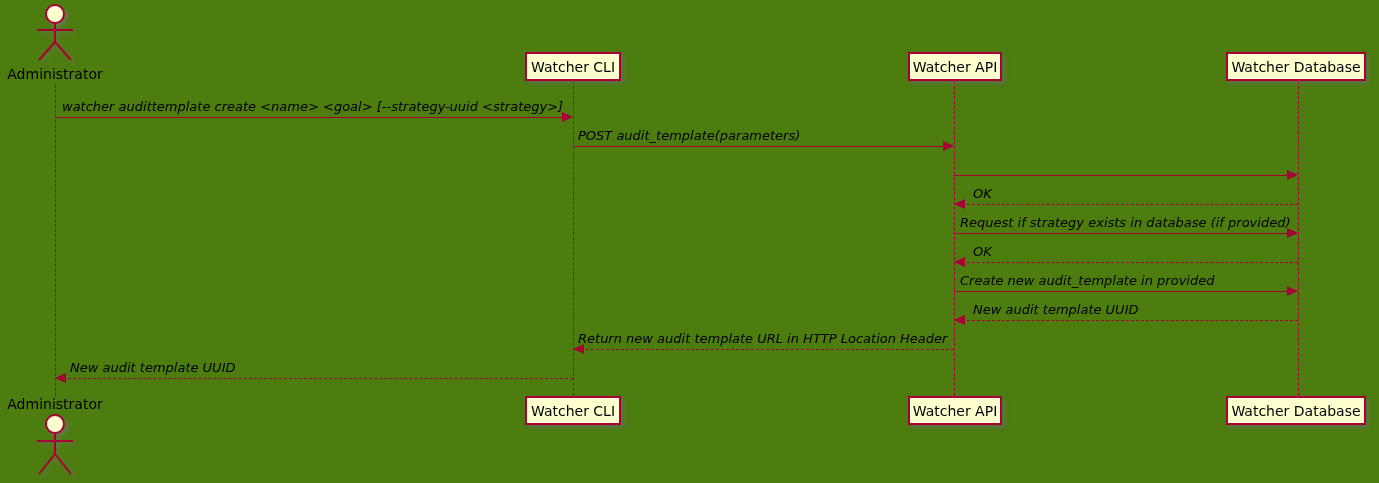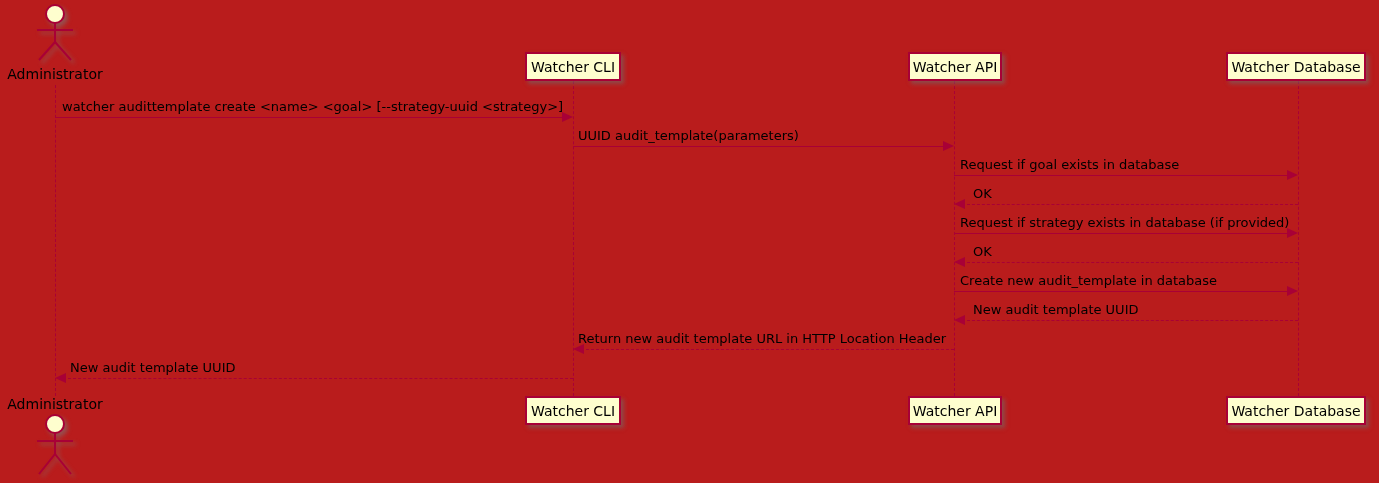--- a/index.html
+++ b/index.html
@@ -4,7 +4,7 @@
 <style>
   html,body { margin:0; padding:0; background:#ffffff; }
   .canvas {
-    position:relative; width:1379px; height:483px; background:#b91c1c;
+    position:relative; width:1379px; height:483px; background:#4d7c0f;
     font-family:"DejaVu Sans", "Liberation Sans", sans-serif; color:#000;
     overflow:hidden;
   }

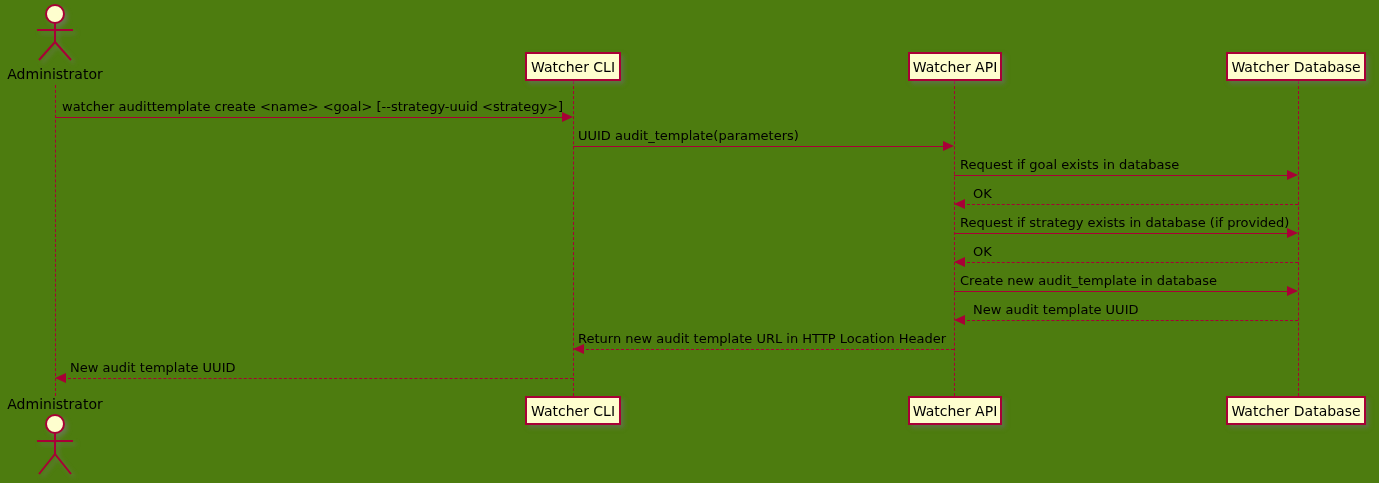--- a/index.html
+++ b/index.html
@@ -18,7 +18,7 @@
   .lifeline { position:absolute; width:0; border-left:1px dashed #A80036; }
   .actor-label { position:absolute; width:110px; text-align:center; font-size:14px; }
   .actor-svg { position:absolute; filter:drop-shadow(3px 3px 2px rgba(120,120,120,0.55)); }
-  .msg-label { position:absolute; font-size:13px; white-space:nowrap; }
+  .msg-label { position:absolute; font-size:13px; white-space:nowrap;font-style:italic; }
   .msg-line { position:absolute; height:0; }
   .solid  { border-top:1px solid #A80036; }
   .dashed { border-top:1px dashed #A80036; }

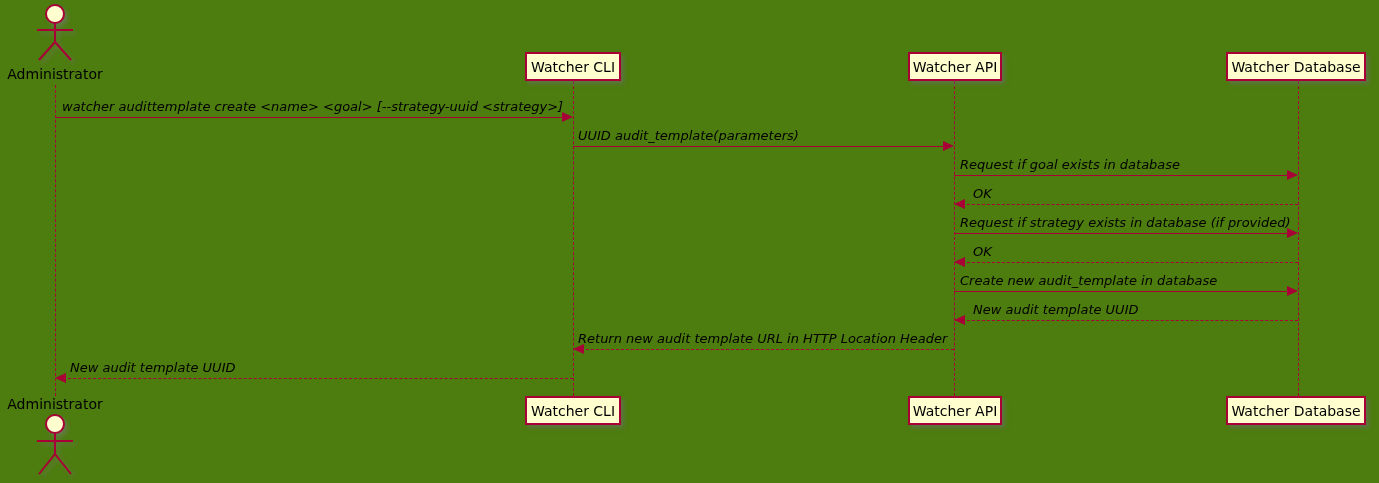--- a/index.html
+++ b/index.html
@@ -59,7 +59,7 @@
   <div class="msg-line solid" style="left:55px; top:117px; width:510px;"></div>
   <div class="arr arr-r" style="left:562px; top:112px;"></div>
 
-  <div class="msg-label" style="left:578px; top:128px;">UUID audit_template(parameters)</div>
+  <div class="msg-label" style="left:578px; top:128px;">POST audit_template(parameters)</div>
   <div class="msg-line solid" style="left:573px; top:146px; width:373px;"></div>
   <div class="arr arr-r" style="left:943px; top:141px;"></div>
 

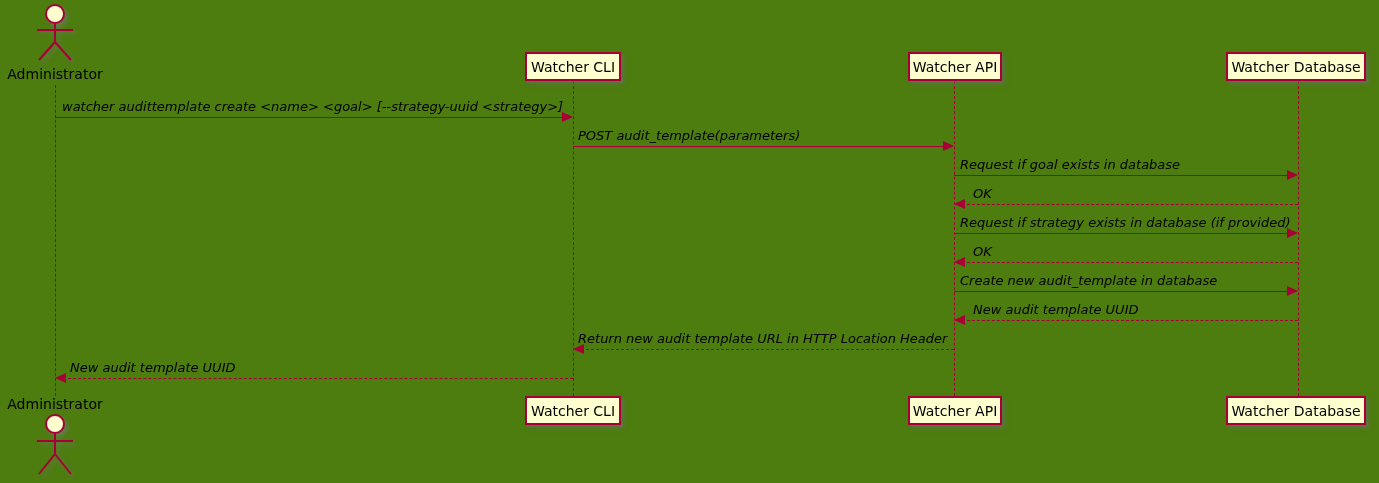--- a/index.html
+++ b/index.html
@@ -63,7 +63,6 @@
   <div class="msg-line solid" style="left:573px; top:146px; width:373px;"></div>
   <div class="arr arr-r" style="left:943px; top:141px;"></div>
 
-  <div class="msg-label" style="left:960px; top:157px;">Request if goal exists in database</div>
   <div class="msg-line solid" style="left:954px; top:175px; width:336px;"></div>
   <div class="arr arr-r" style="left:1287px; top:170px;"></div>
 

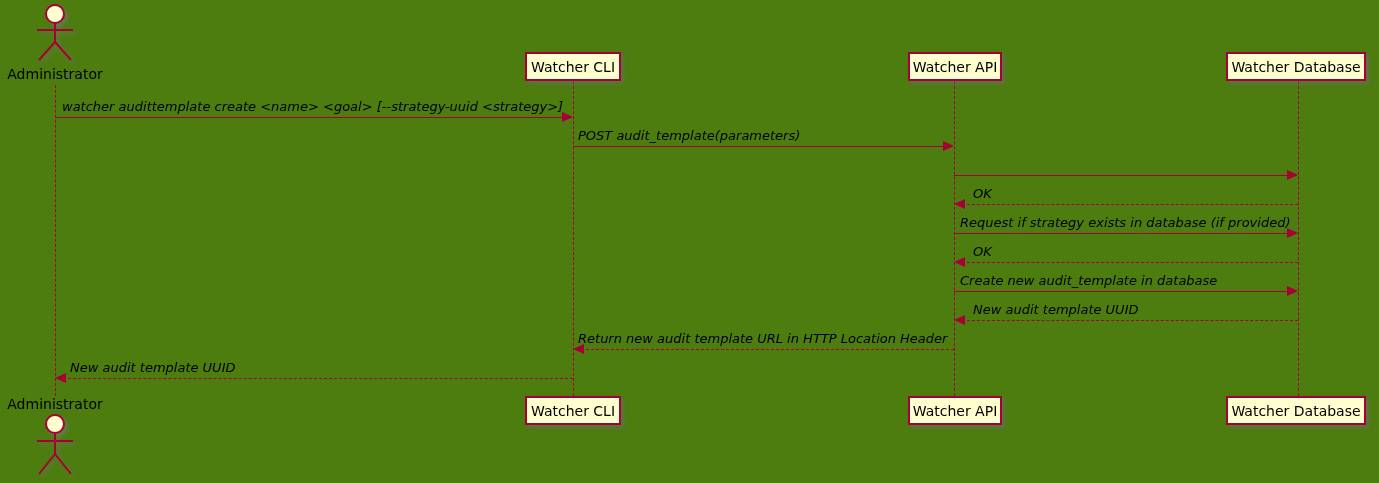--- a/index.html
+++ b/index.html
@@ -78,7 +78,7 @@
   <div class="msg-line dashed" style="left:962px; top:262px; width:336px;"></div>
   <div class="arr arr-l" style="left:954px; top:257px;"></div>
 
-  <div class="msg-label" style="left:960px; top:273px;">Create new audit_template in database</div>
+  <div class="msg-label" style="left:960px; top:273px;">Create new audit_template in provided</div>
   <div class="msg-line solid" style="left:954px; top:291px; width:336px;"></div>
   <div class="arr arr-r" style="left:1287px; top:286px;"></div>
 

